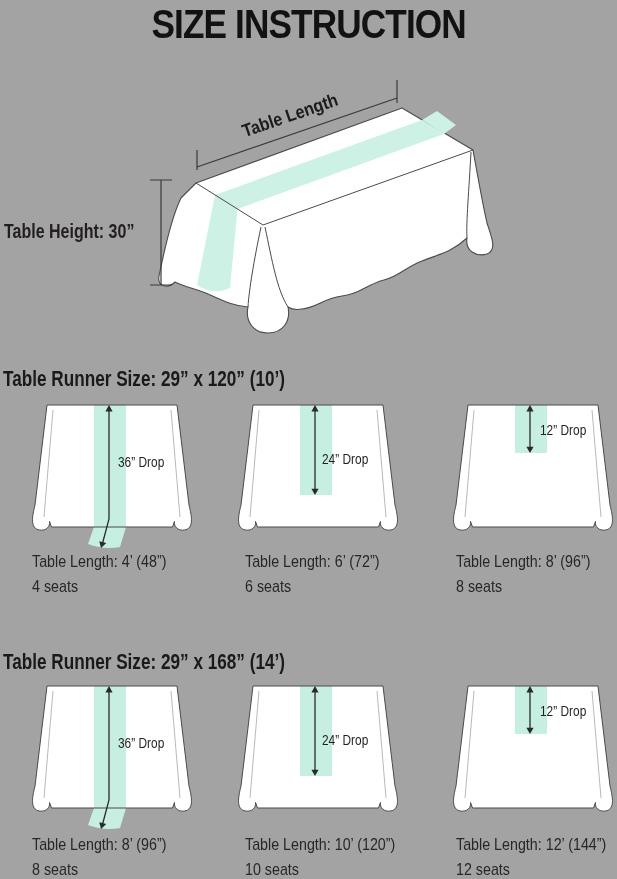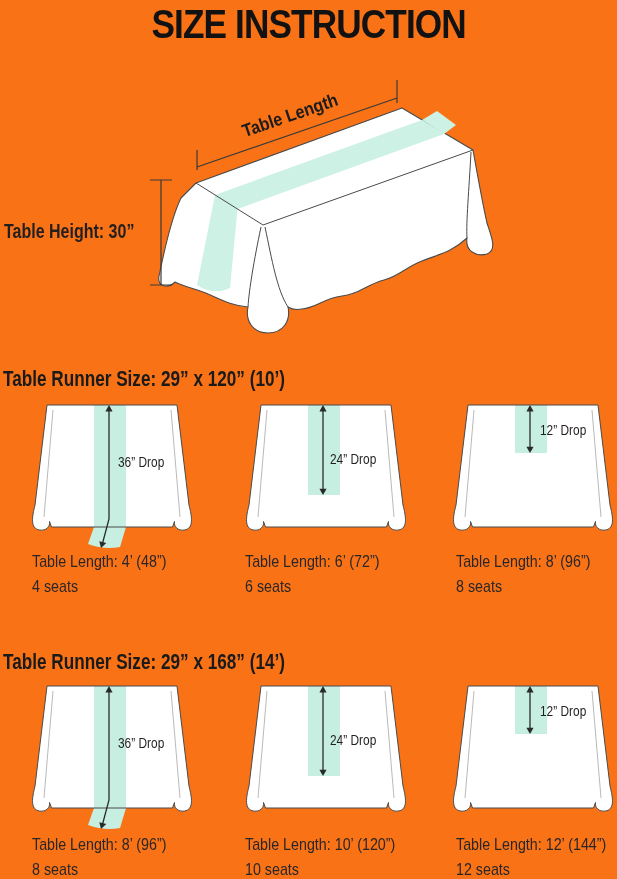--- a/index.html
+++ b/index.html
@@ -3,7 +3,7 @@
 <meta charset="utf-8">
 <style>
   html,body{margin:0;padding:0;background:#fff;}
-  .page{position:relative;width:617px;height:879px;background:#f97316;overflow:hidden;
+  .page{position:relative;width:617px;height:879px;background:#a3a3a3;overflow:hidden;
         font-family:"Liberation Sans",sans-serif;color:#231f20;}
   .title{position:absolute;top:2px;left:0;width:617px;text-align:center;margin:0;
          font-size:40px;font-weight:700;letter-spacing:-1px;color:#121212;}

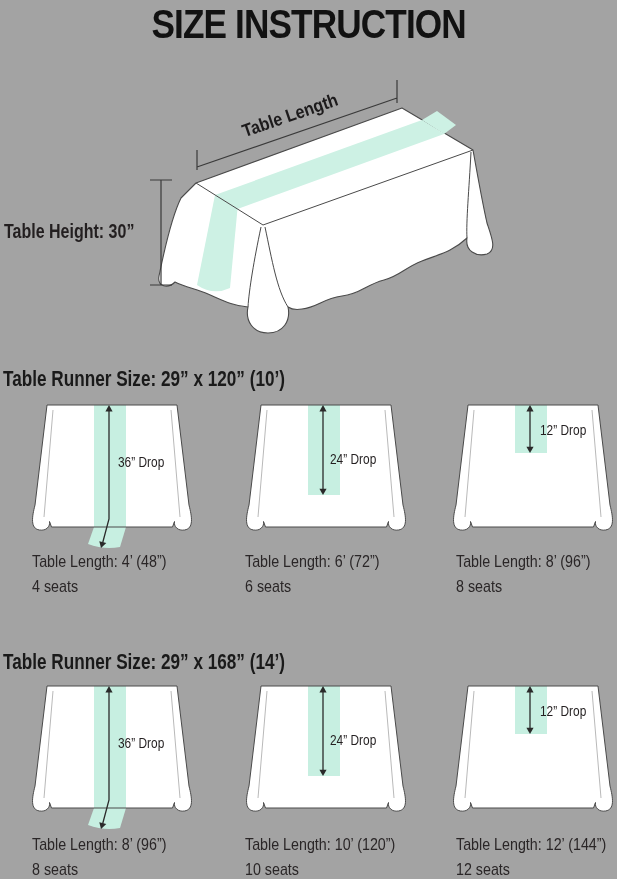--- a/index.html
+++ b/index.html
@@ -17,7 +17,7 @@
                    transform:scaleX(.78);transform-origin:left top;color:#1a1a1a;}
   .sh1{top:366px;} .sh2{top:649px;}
   .tdiag{position:absolute;width:170px;height:152px;}
-  .c1{left:32px;} .c2{left:246px;} .c3{left:453px;}
+  .c1{left:32px;} .c2{left:238px;} .c3{left:453px;}
   .r1{top:403px;} .r2{top:684px;}
   .drop-label{position:absolute;font-size:14px;white-space:nowrap;
               transform:scaleX(.85);transform-origin:left top;color:#231f20;}

